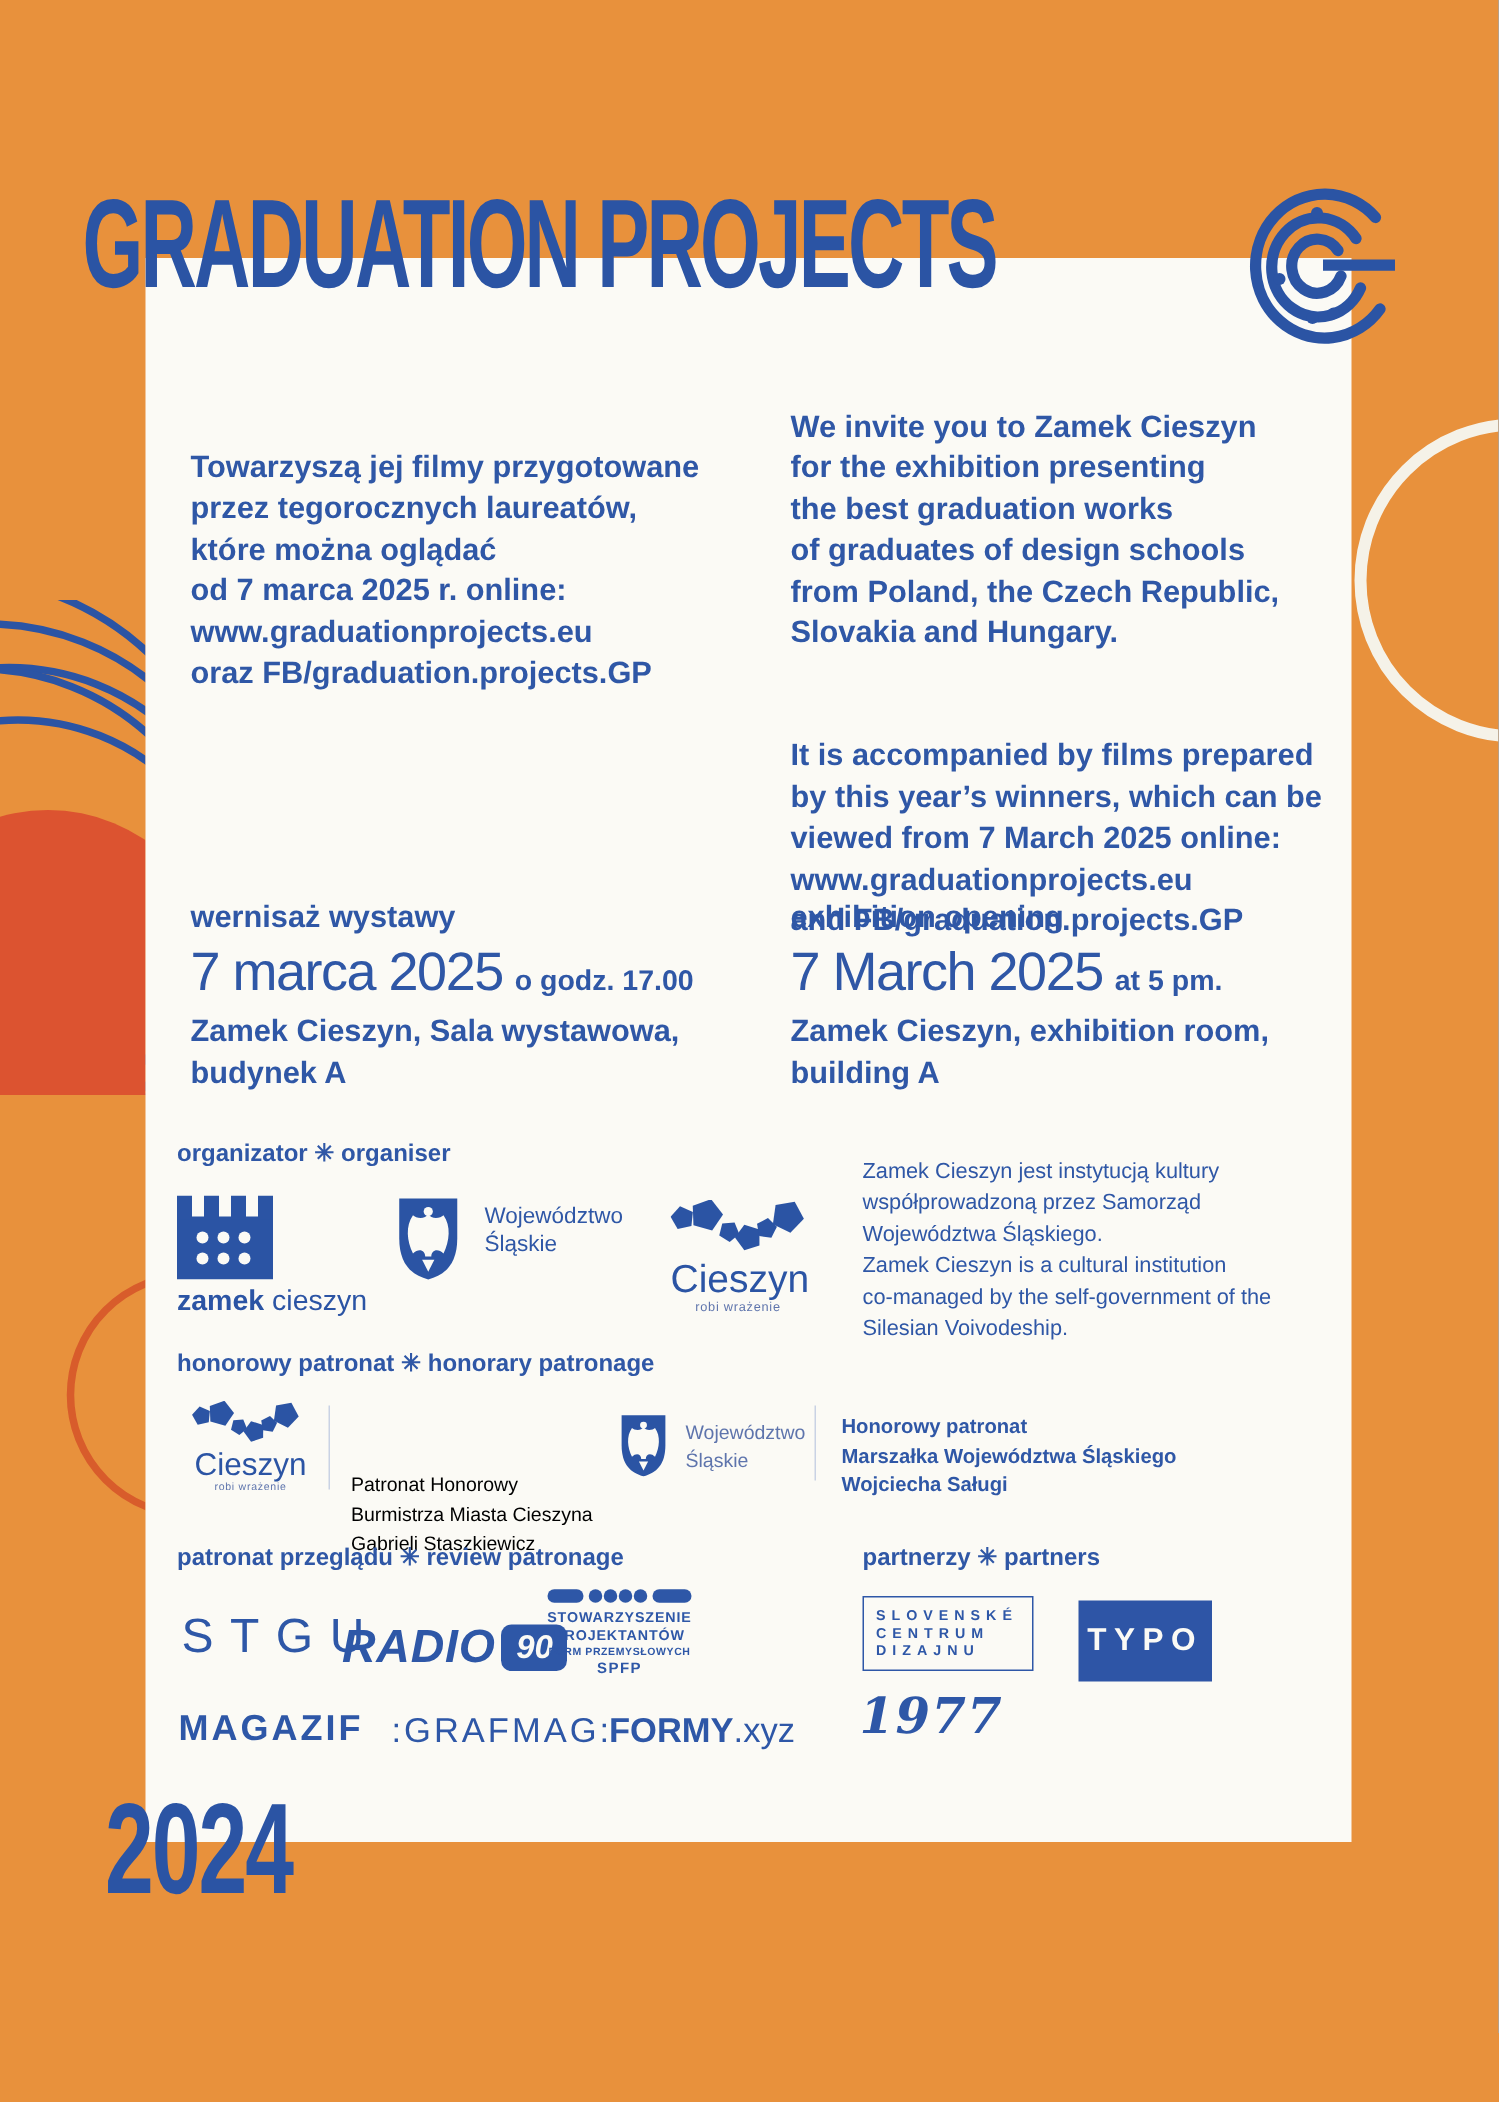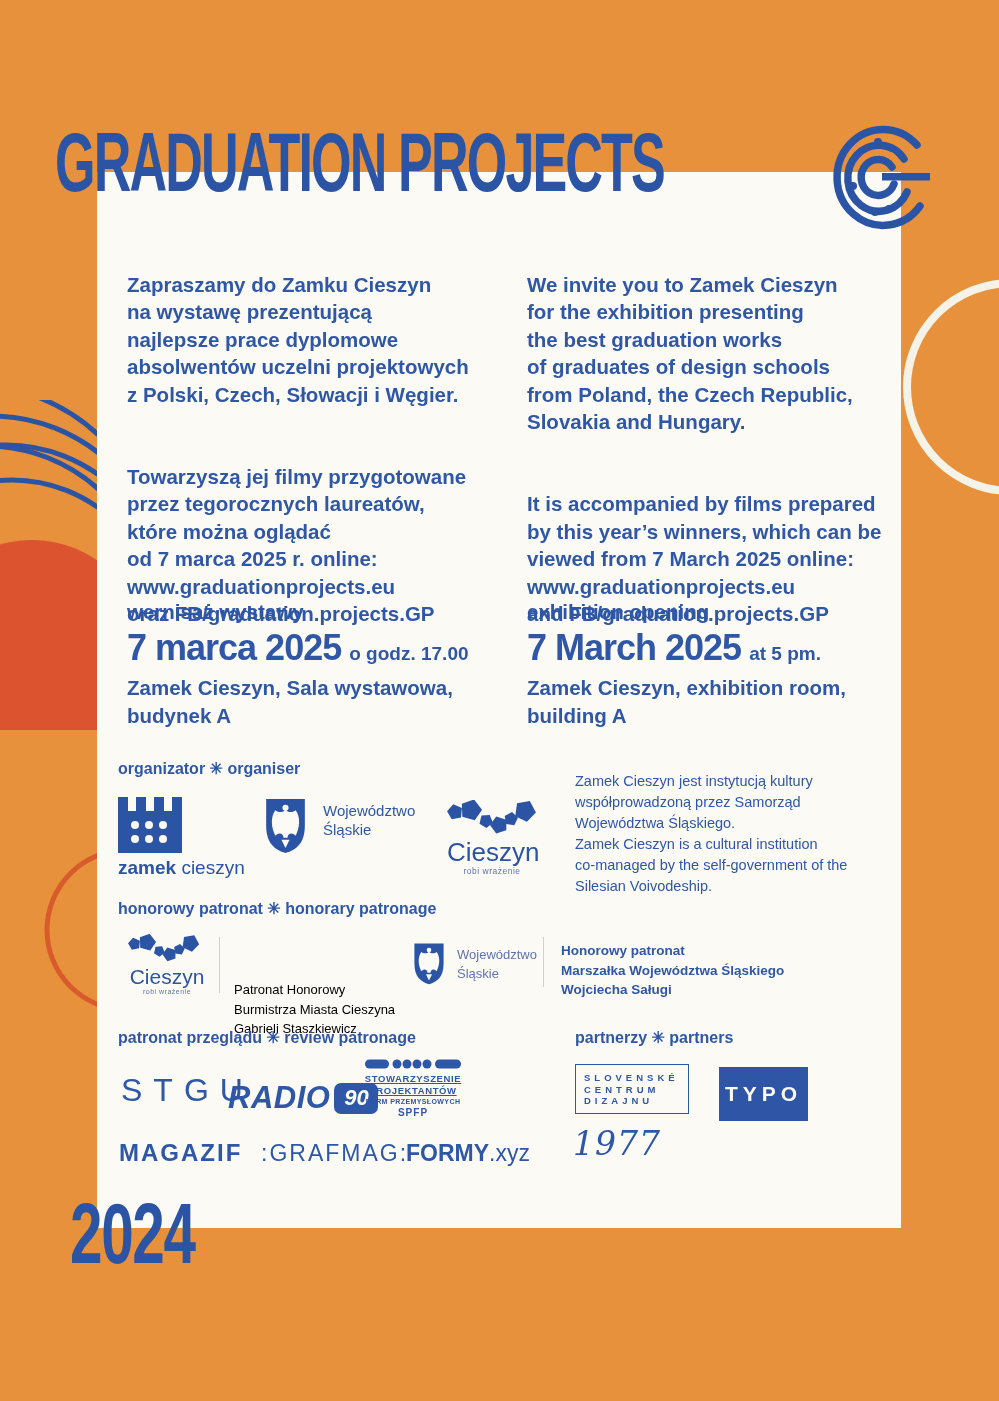--- a/index.html
+++ b/index.html
@@ -145,11 +145,6 @@
   </svg>
 
   <div class="abs content col col-pl">
-    <div>Zapraszamy do Zamku Cieszyn
-na wystawę prezentującą
-najlepsze prace dyplomowe
-absolwentów uczelni projektowych
-z Polski, Czech, Słowacji i Węgier.</div>
     <div class="para2">Towarzyszą jej filmy przygotowane
 przez tegorocznych laureatów,
 które można oglądać

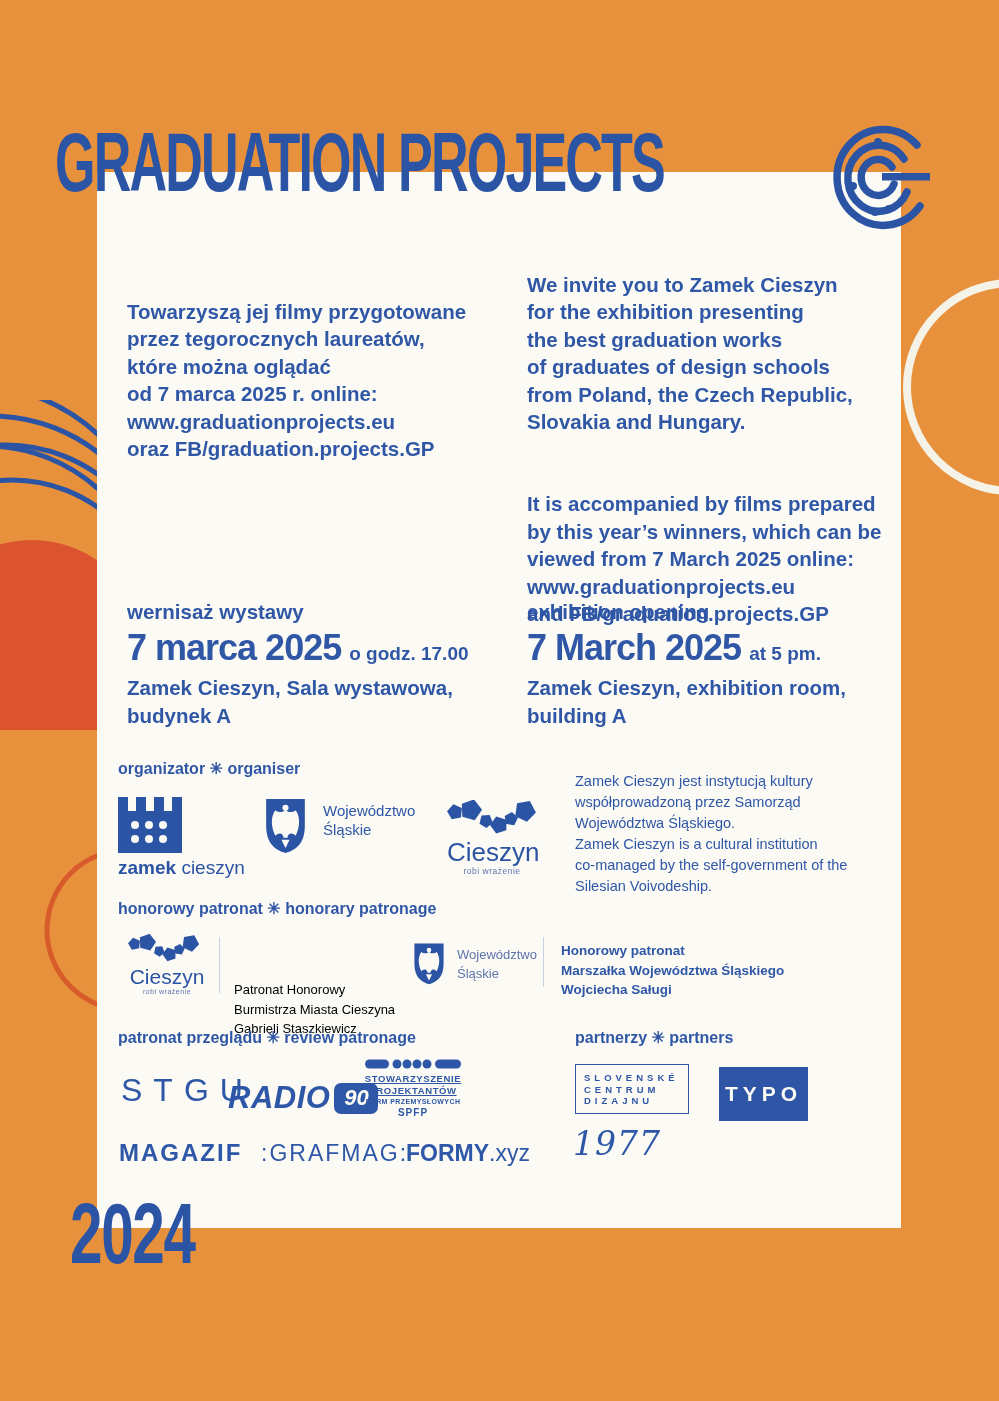--- a/index.html
+++ b/index.html
@@ -38,7 +38,7 @@
   .event-pl{left:127px;top:600px;} .event-en{left:527px;top:600px;}
   .event-label{font-size:20.5px;font-weight:bold;}
   .event-date-row{margin-top:3px;white-space:nowrap;}
-  .event-date{font-size:36px;font-weight:bold;letter-spacing:-1px;}
+  .event-date{font-size:36px;font-weight:normal;letter-spacing:-1px;}
   .event-time{font-size:19px;font-weight:bold;margin-left:8px;}
   .event-venue{font-size:20.5px;line-height:27.5px;font-weight:bold;margin-top:5px;white-space:pre-line;}
 

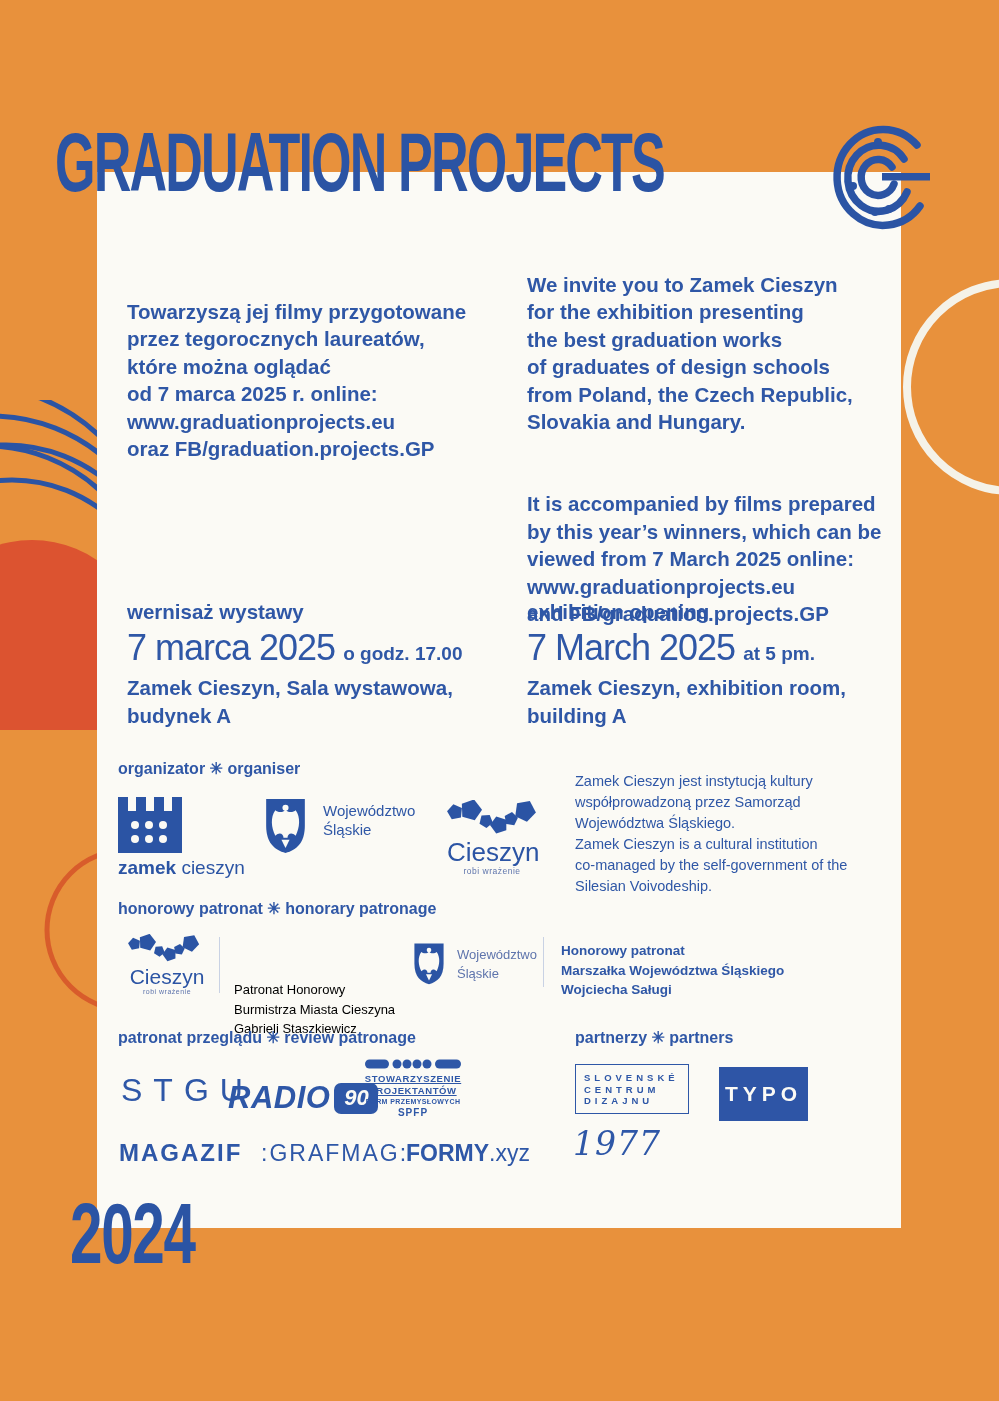--- a/index.html
+++ b/index.html
@@ -85,7 +85,7 @@
             color:#FBFAF5;font-size:22px;font-weight:bold;font-style:italic;
             display:flex;align-items:center;justify-content:center;}
   .spfp{left:363px;top:1058px;width:100px;text-align:center;color:#2E57A7;}
-  .spfp-l1{font-size:9.5px;font-weight:bold;letter-spacing:.6px;margin-top:3px;line-height:12px;white-space:pre-line;text-decoration:underline;}
+  .spfp-l1{font-size:9.5px;font-weight:bold;letter-spacing:.6px;margin-top:3px;line-height:12px;white-space:pre-line;}
   .spfp-l2{font-size:7px;font-weight:bold;letter-spacing:.4px;line-height:9px;}
   .spfp-l3{font-size:10px;font-weight:bold;letter-spacing:1px;line-height:13px;}
 

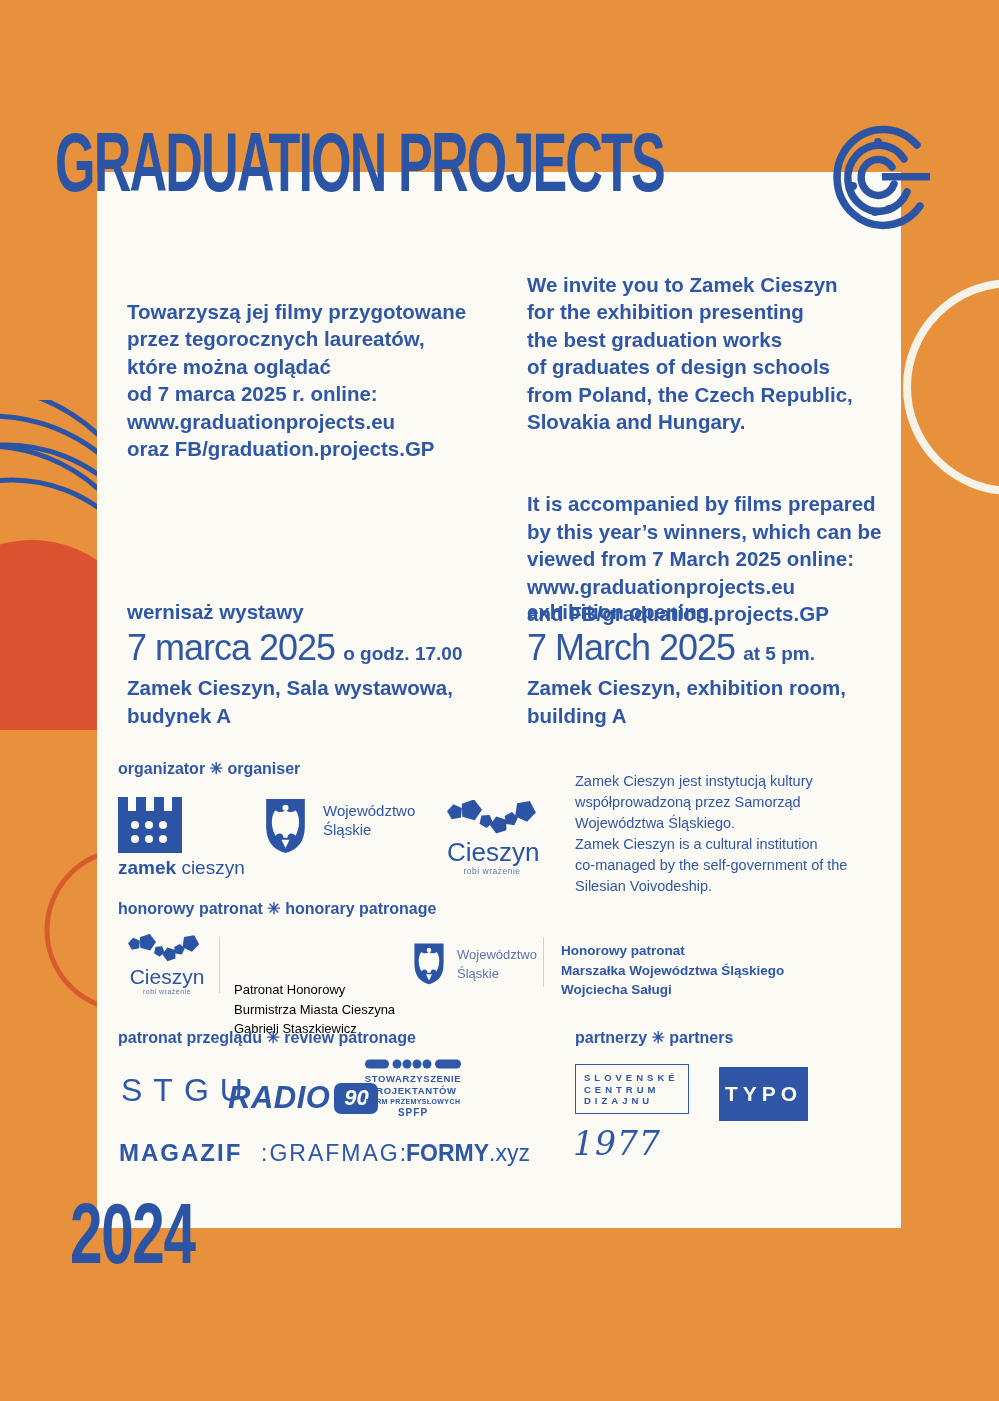--- a/index.html
+++ b/index.html
@@ -101,7 +101,7 @@
   .formy{left:406px;top:1140px;font-size:23px;color:#2E57A7;white-space:nowrap;}
   .formy-main{font-weight:bold;}
   .y1977{left:573px;top:1124px;font-family:"DejaVu Serif",serif;font-style:italic;
-         font-weight:normal;font-size:33px;letter-spacing:1px;color:#2E57A7;}
+         font-weight:bold;font-size:33px;letter-spacing:1px;color:#2E57A7;}
 </style>
 </head>
 <body>

